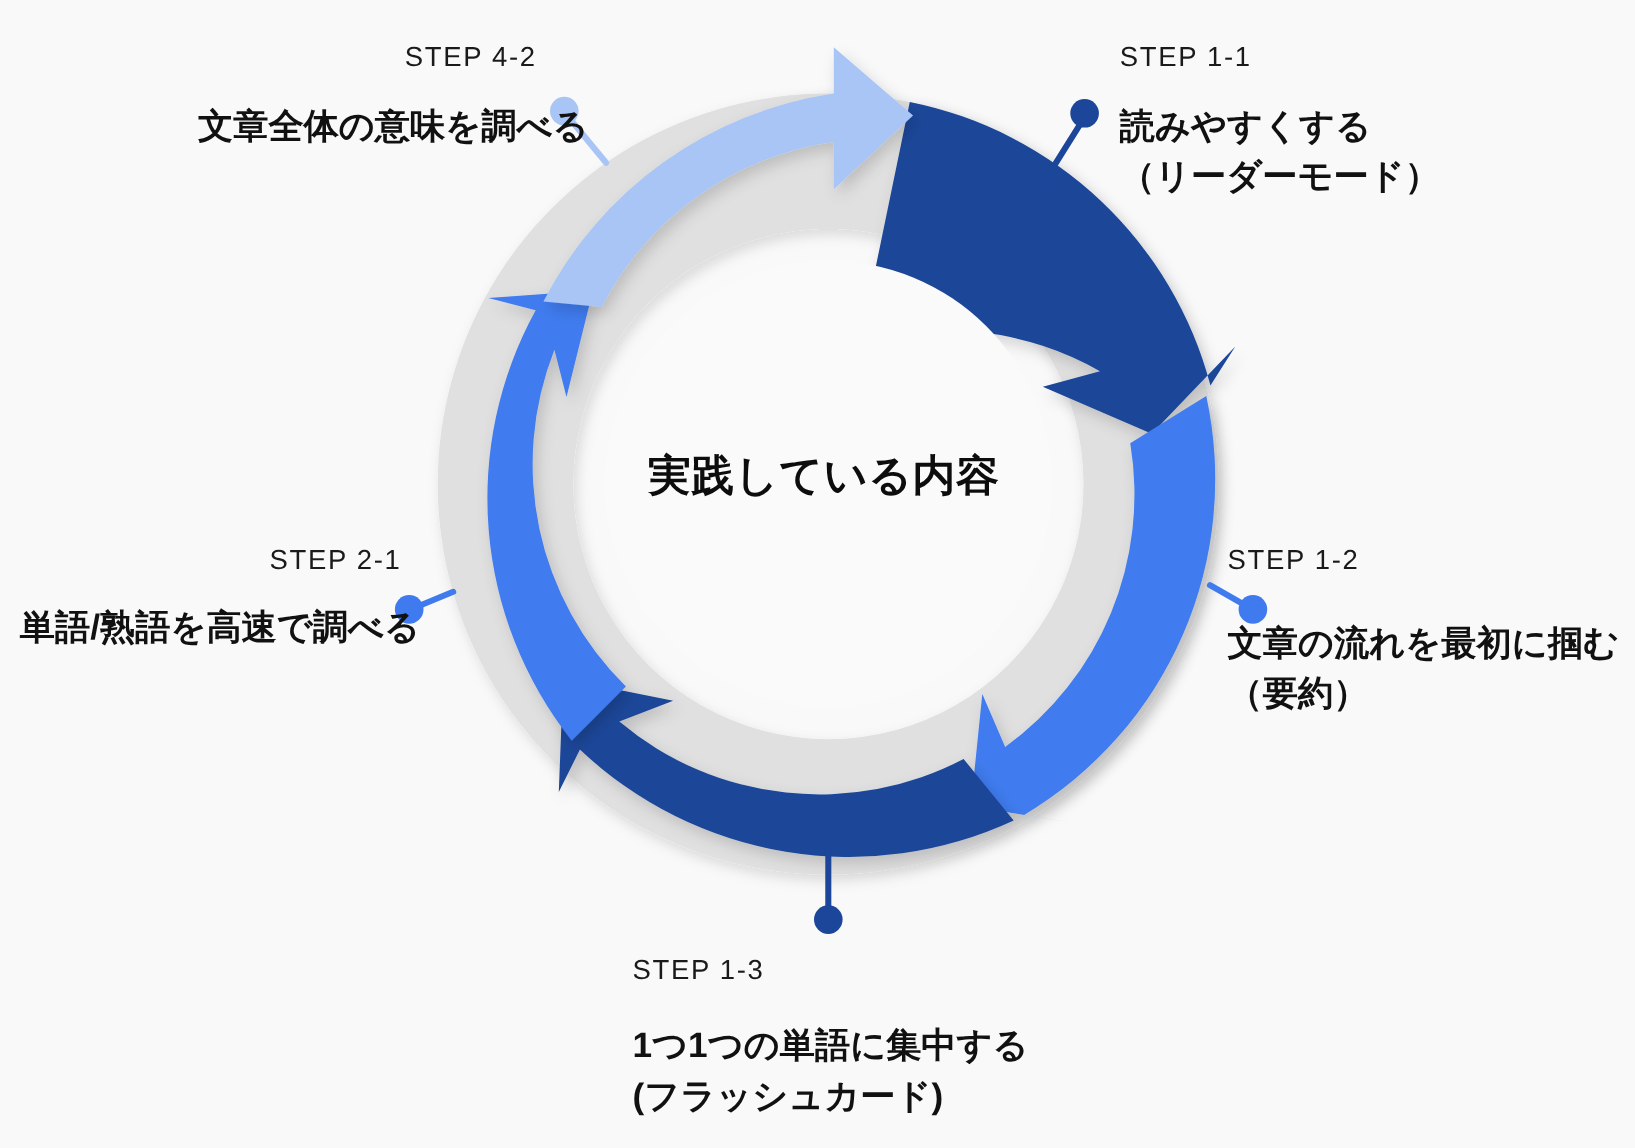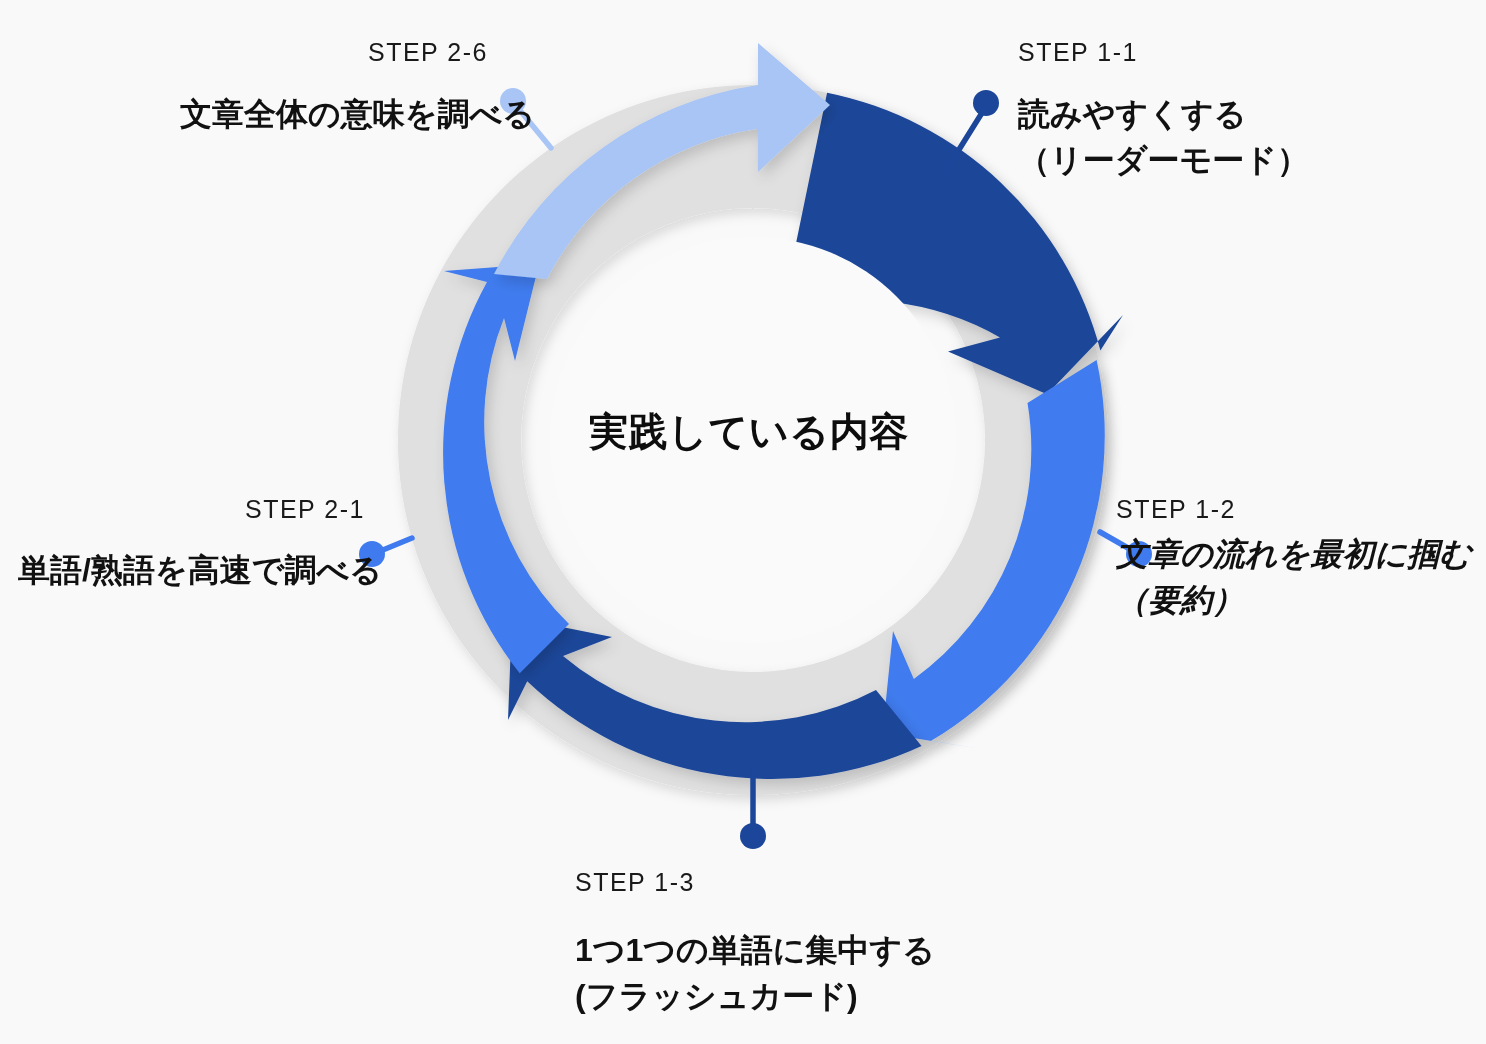--- a/index.html
+++ b/index.html
@@ -219,7 +219,7 @@
   </div>
 
   <div class="label-block" id="lbl-2-2">
-    <div class="step-title">STEP  2-6</div>
+    <div class="step-title">STEP  4-2</div>
     <div class="step-desc">
       <span class="l1">文章全体の意味を調べる</span>
     </div>

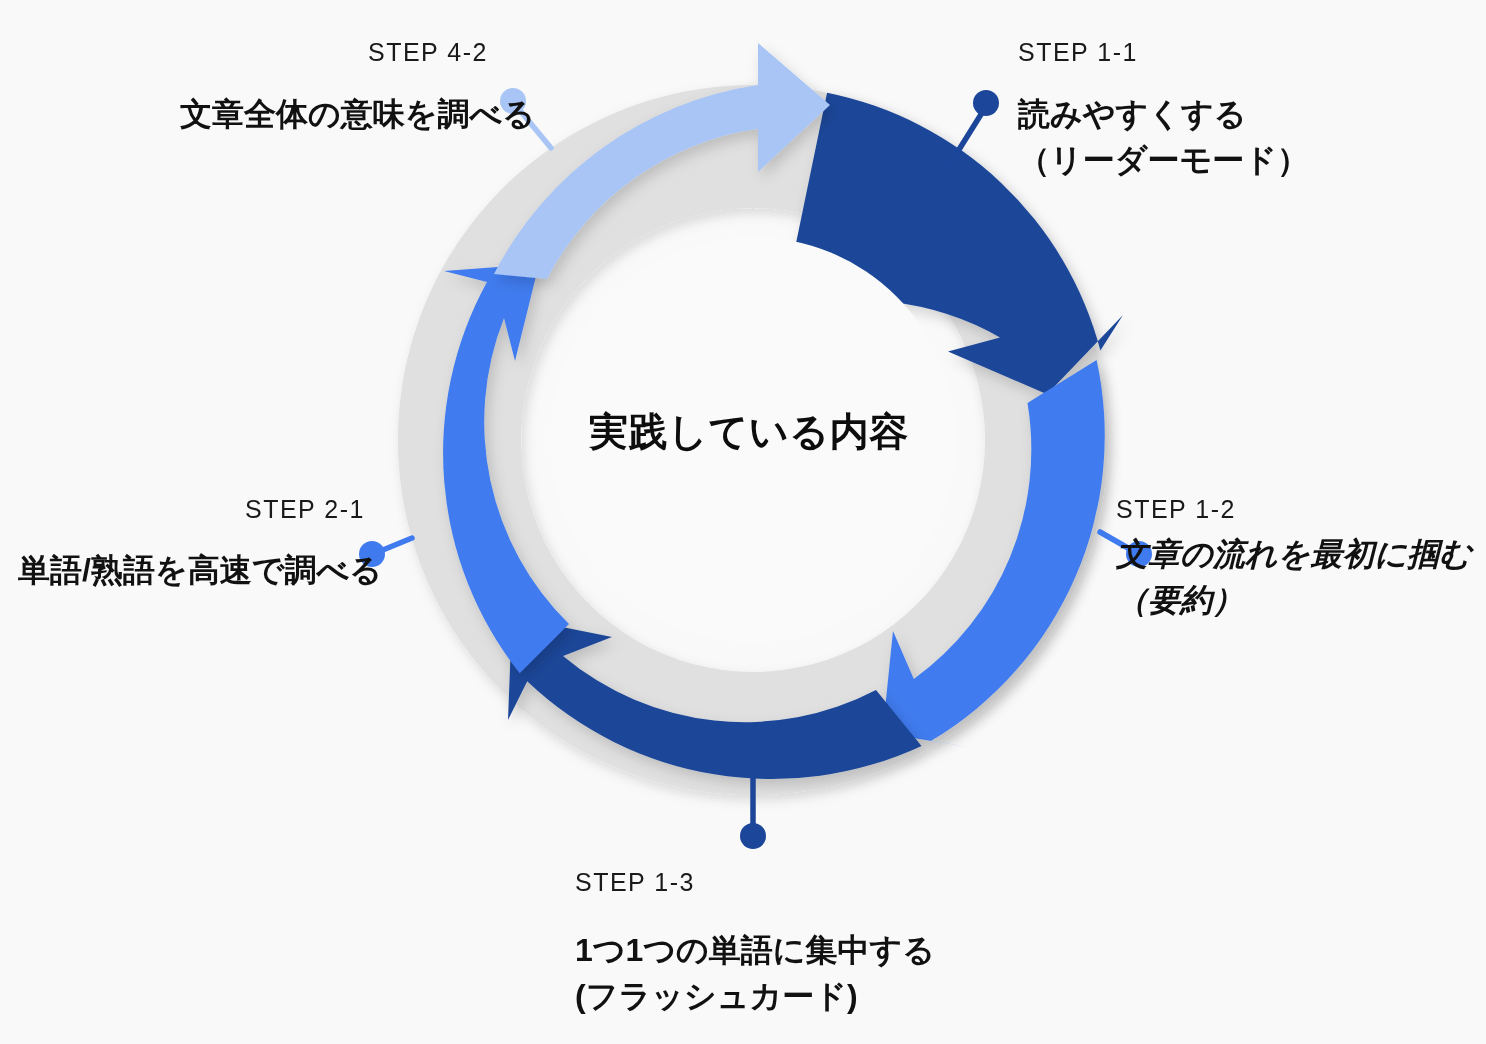--- a/index.html
+++ b/index.html
@@ -62,7 +62,7 @@
   #lbl-1-1 .step-desc { margin-top: 24px; }
 
   #lbl-1-2 { left: 1116px; top: 495px; }
-  #lbl-1-2 .step-desc { margin-top: 7px; font-style: italic; }
+  #lbl-1-2 .step-desc { margin-top: 37px; }
 
   #lbl-1-3 { left: 575px; top: 868px; }
   #lbl-1-3 .step-desc { margin-top: 30px; }

